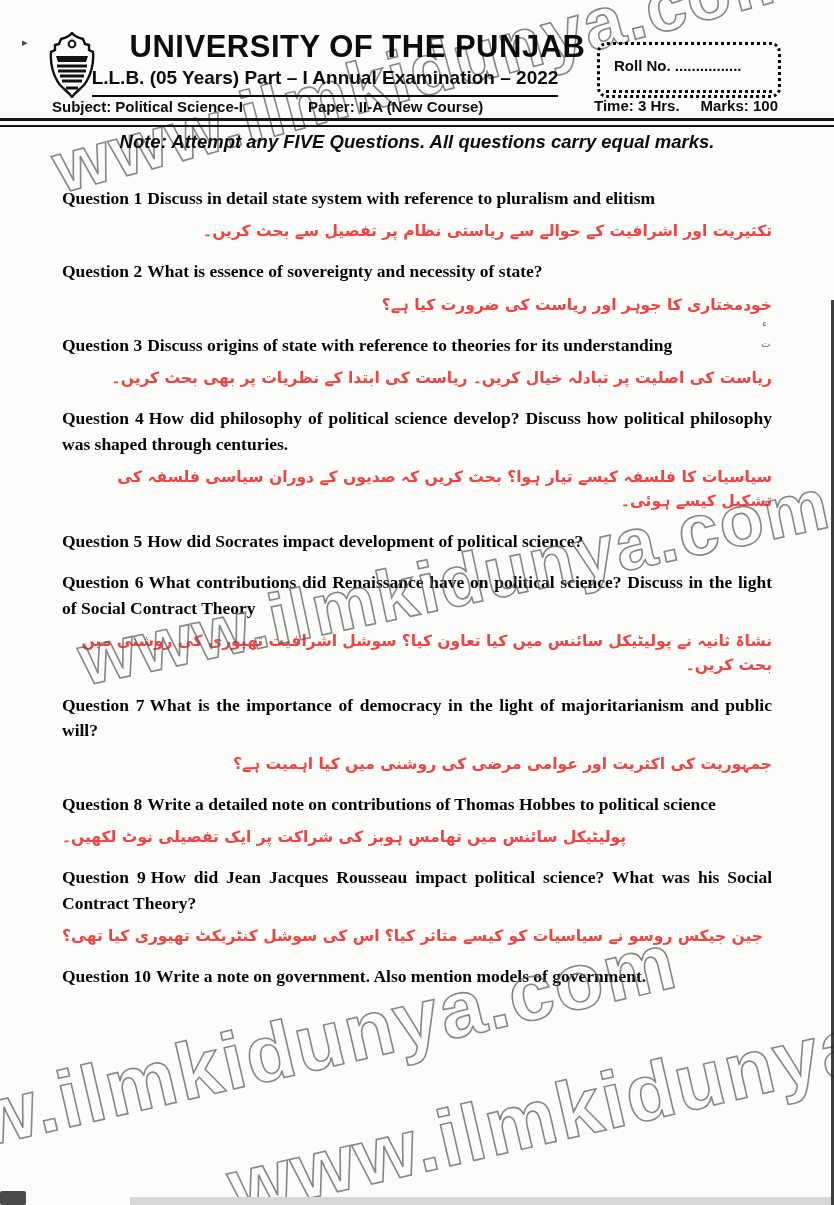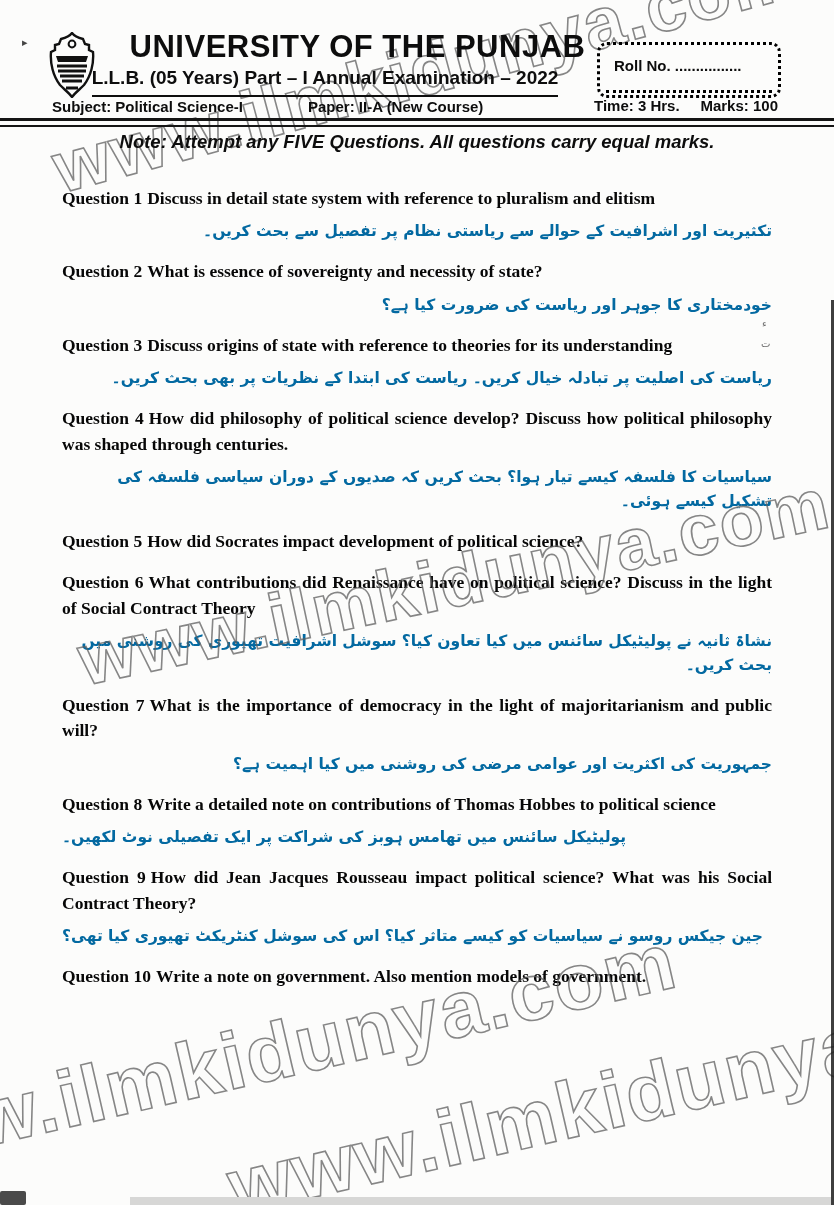--- a/index.html
+++ b/index.html
@@ -75,7 +75,7 @@
   .q-ur {
     margin:0; direction:rtl; unicode-bidi:embed;
     font-family:"DejaVu Sans", sans-serif; font-weight:700;
-    font-size:15.5px; line-height:1.55; color:#0369a1;
+    font-size:15.5px; line-height:1.55; color:#ef4444;
   }
 
   

